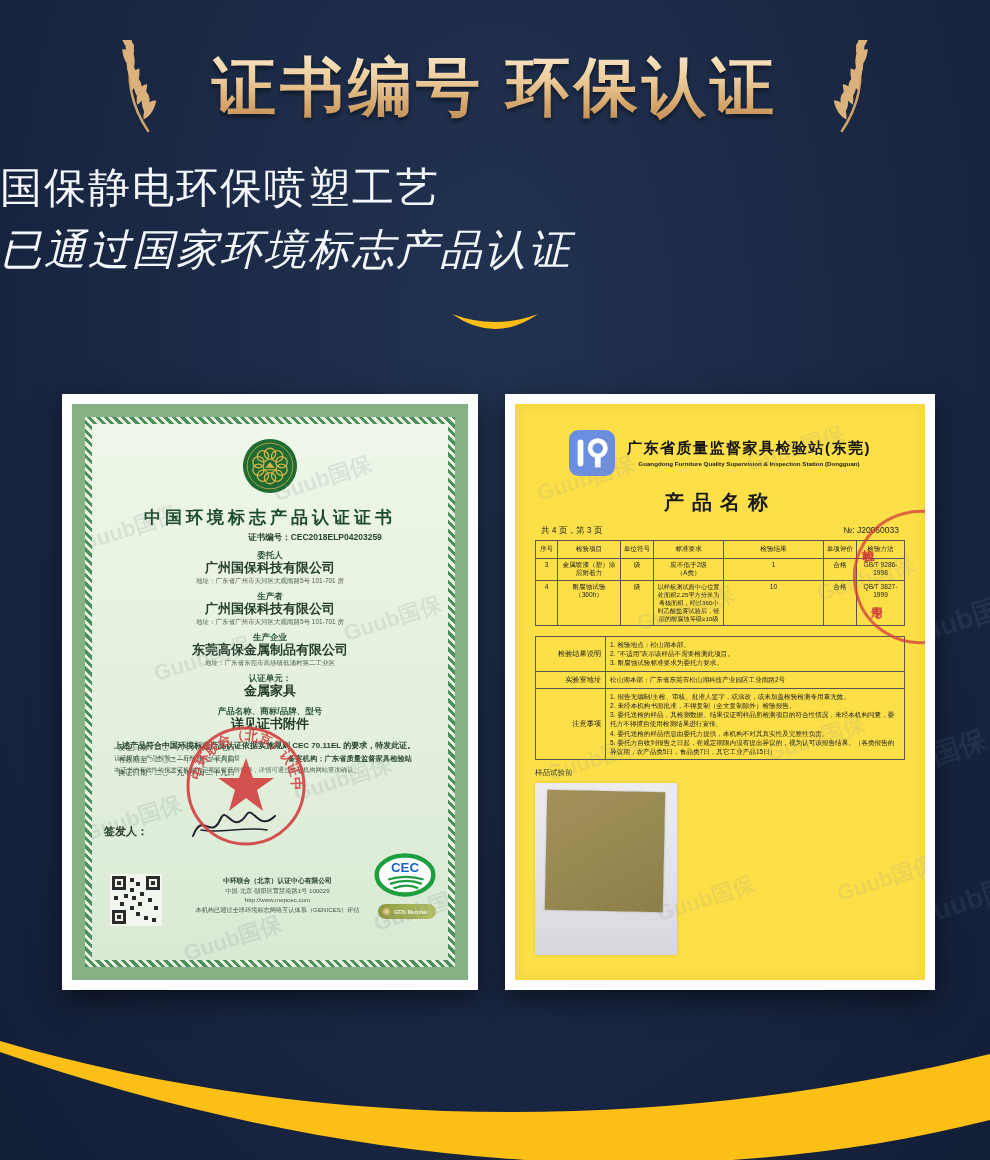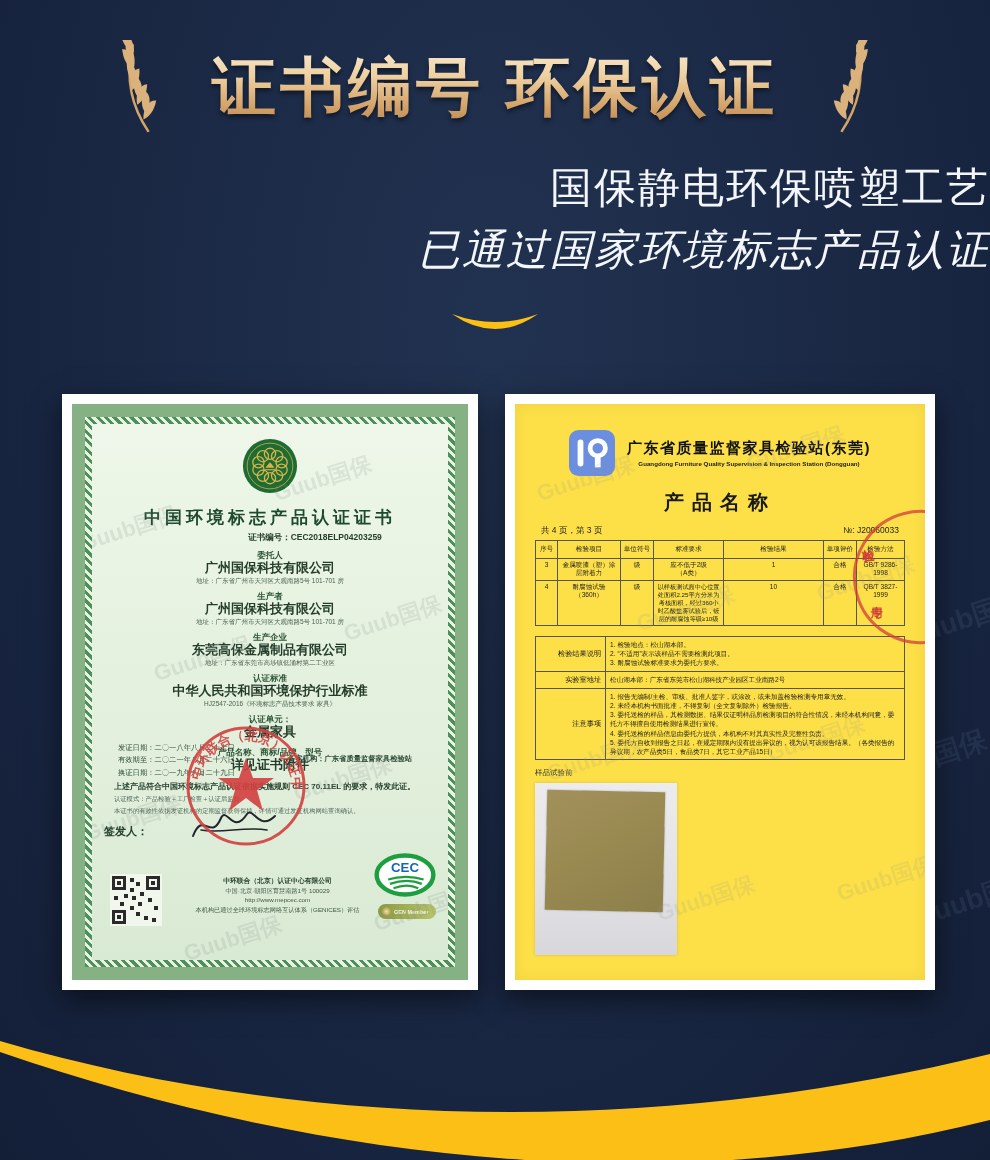--- a/index.html
+++ b/index.html
@@ -15,7 +15,7 @@
     background:linear-gradient(180deg,#faeed6 0%,#eecf9f 38%,#d3a268 72%,#b4834f 100%);
     -webkit-background-clip:text;background-clip:text;color:transparent;
     filter:drop-shadow(0 3px 2px rgba(0,0,0,.45));}
-  .sub-title{position:absolute;left:0;width:100%;text-align:right;color:#f3f6fa;
+  .sub-title{position:absolute;left:0;width:100%;text-align:left;color:#f3f6fa;
     font-size:42px;font-weight:500;letter-spacing:2px;}
   .sub1{top:160px;}
   .sub2{top:222px;font-style:italic;}

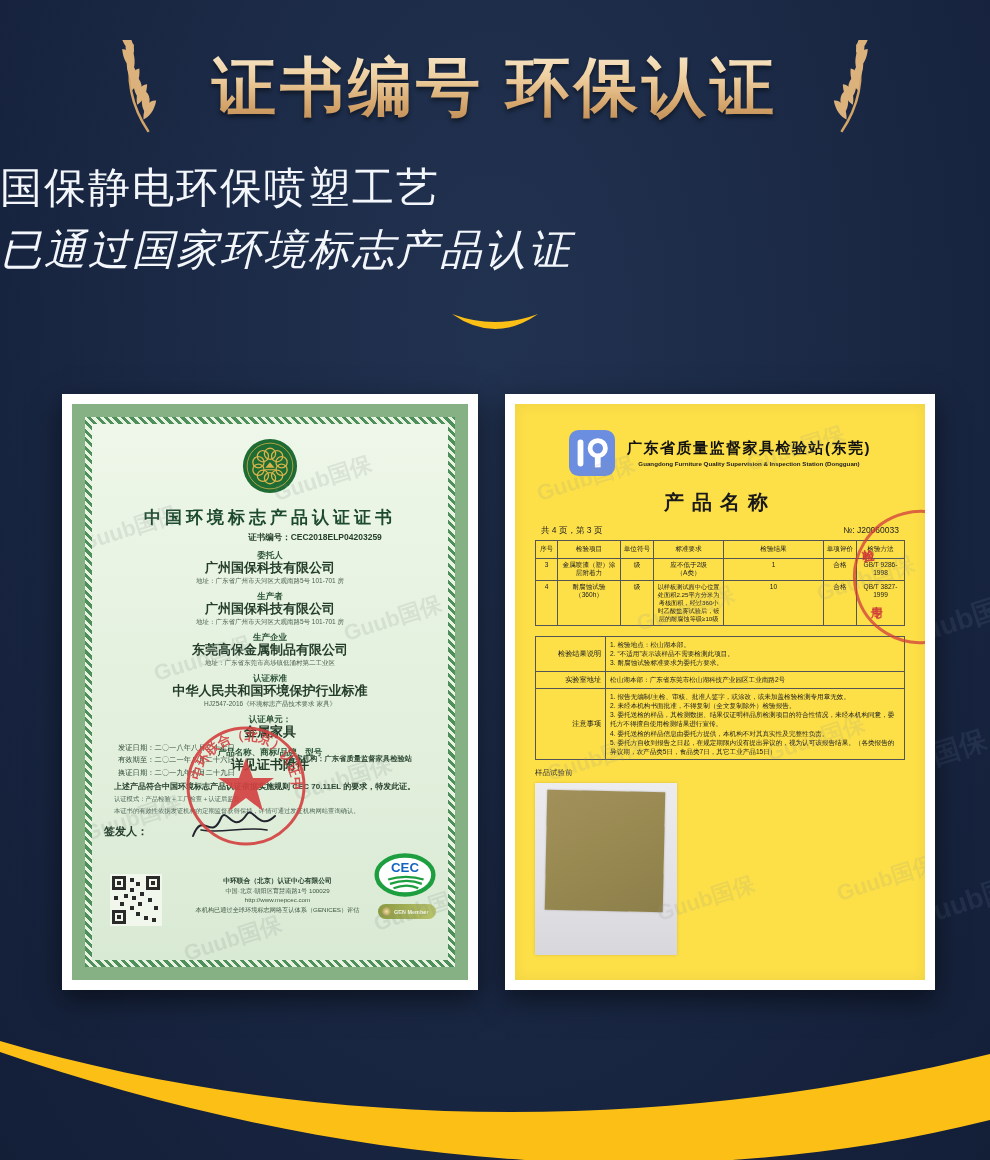--- a/index.html
+++ b/index.html
@@ -192,11 +192,6 @@
           <div class="sec-detail">地址：广东省东莞市高埗镇低涌村第二工业区</div>
         </div>
         <div class="sec">
-          <div class="sec-label">认证标准</div>
-          <div class="sec-name">中华人民共和国环境保护行业标准</div>
-          <div class="sec-detail">HJ2547-2016《环境标志产品技术要求 家具》</div>
-        </div>
-        <div class="sec">
           <div class="sec-label">认证单元：</div>
           <div class="sec-name">金属家具</div>
         </div>

